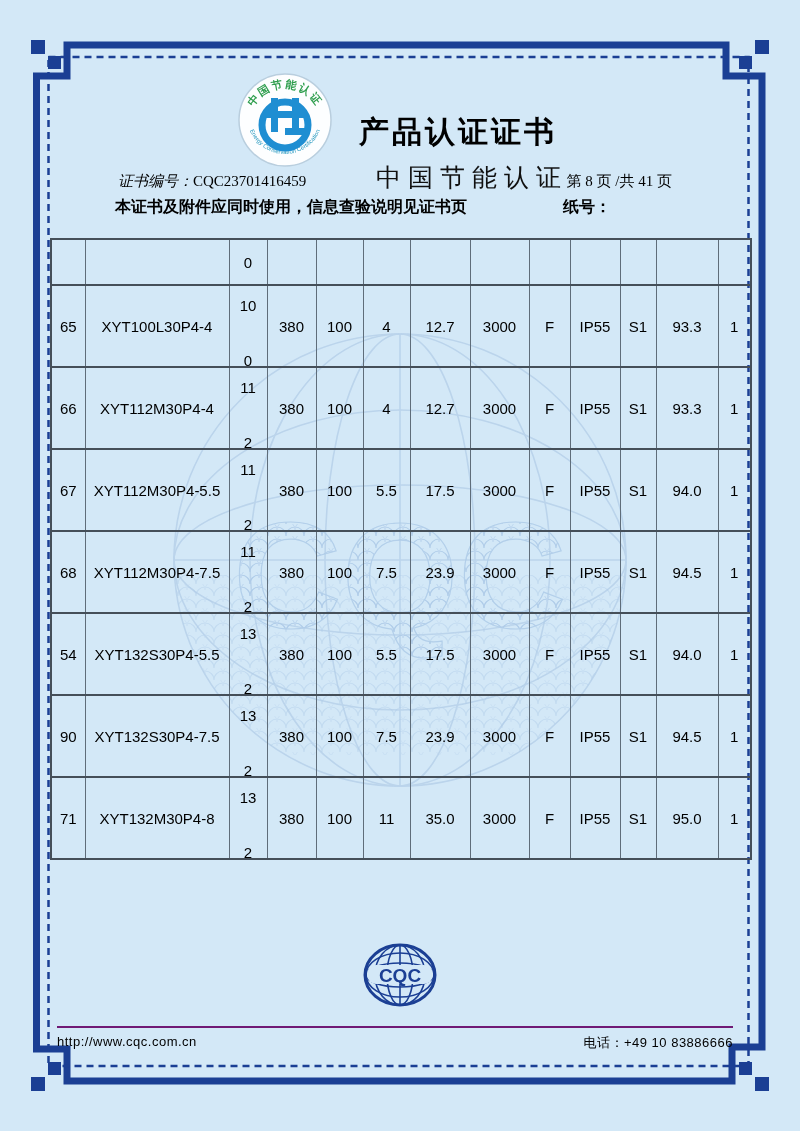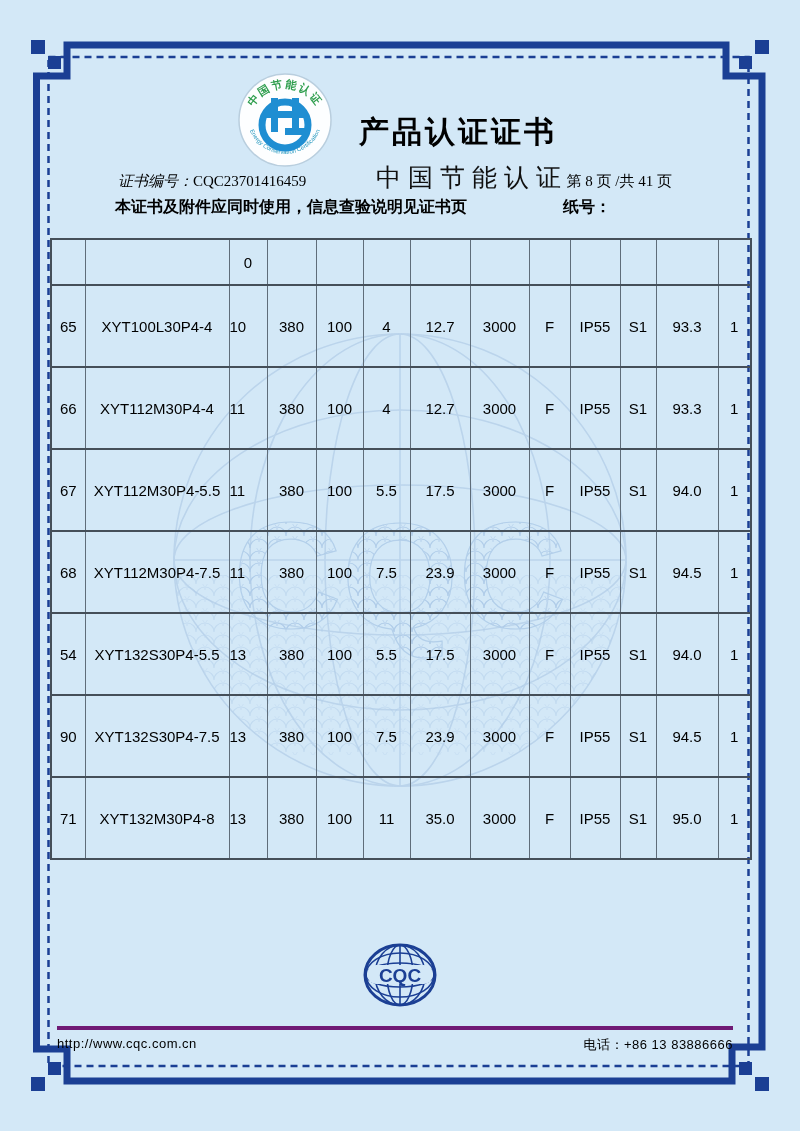--- a/index.html
+++ b/index.html
@@ -37,7 +37,7 @@
   tr.partial td{height:44px;}
   tr.data td{height:80px;}
   td.model{text-align:left;padding-left:7px;}
-  .stack{display:flex;flex-direction:row;justify-content:space-between;height:58px;align-items:center;gap:38px;}
+  .stack{display:flex;flex-direction:column;justify-content:space-between;height:58px;align-items:center;gap:38px;}
   
   .footer{
     position:absolute;top:941px;left:0;width:800px;

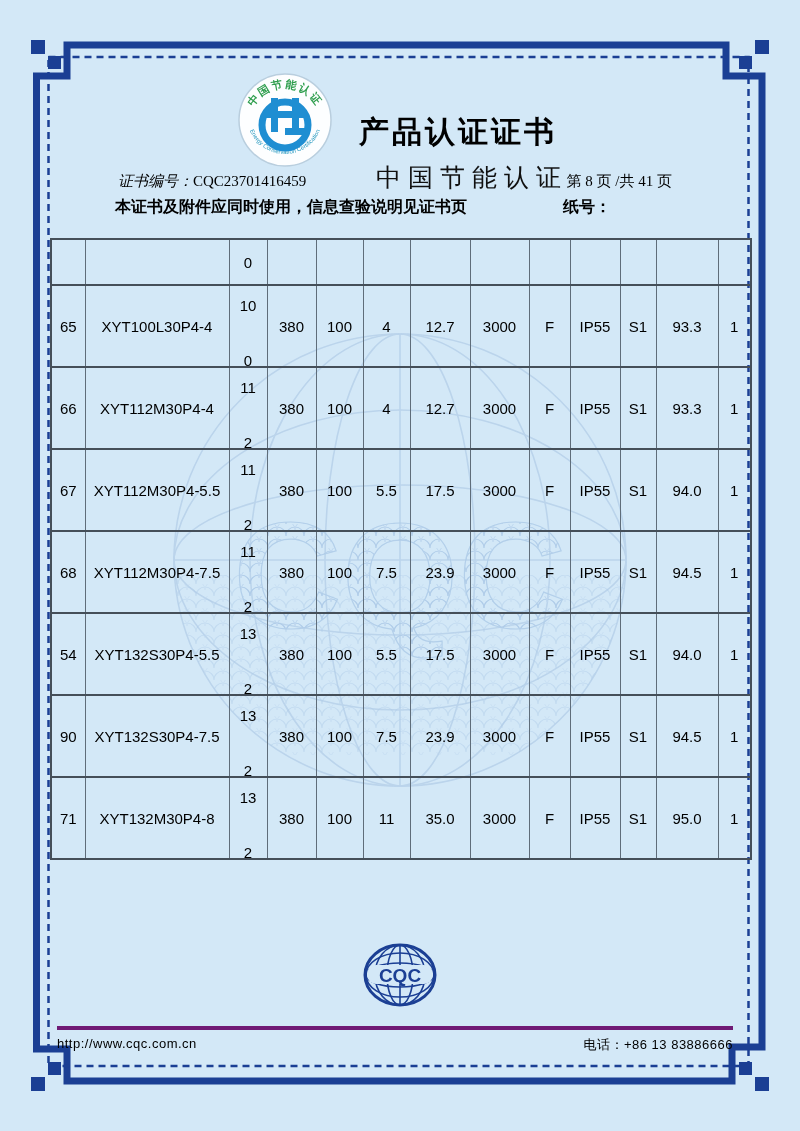--- a/index.html
+++ b/index.html
@@ -46,7 +46,7 @@
   .org-name{font-size:31px;letter-spacing:5px;color:#0b0b0b;white-space:nowrap;}
   .bottom-bar{
     position:absolute;top:1026px;left:57px;width:676px;
-    border-top:4px solid #701a75;padding-top:6px;
+    border-top:2px solid #701a75;padding-top:6px;
     display:flex;justify-content:space-between;
     font-size:13px;letter-spacing:.5px;white-space:nowrap;
   }

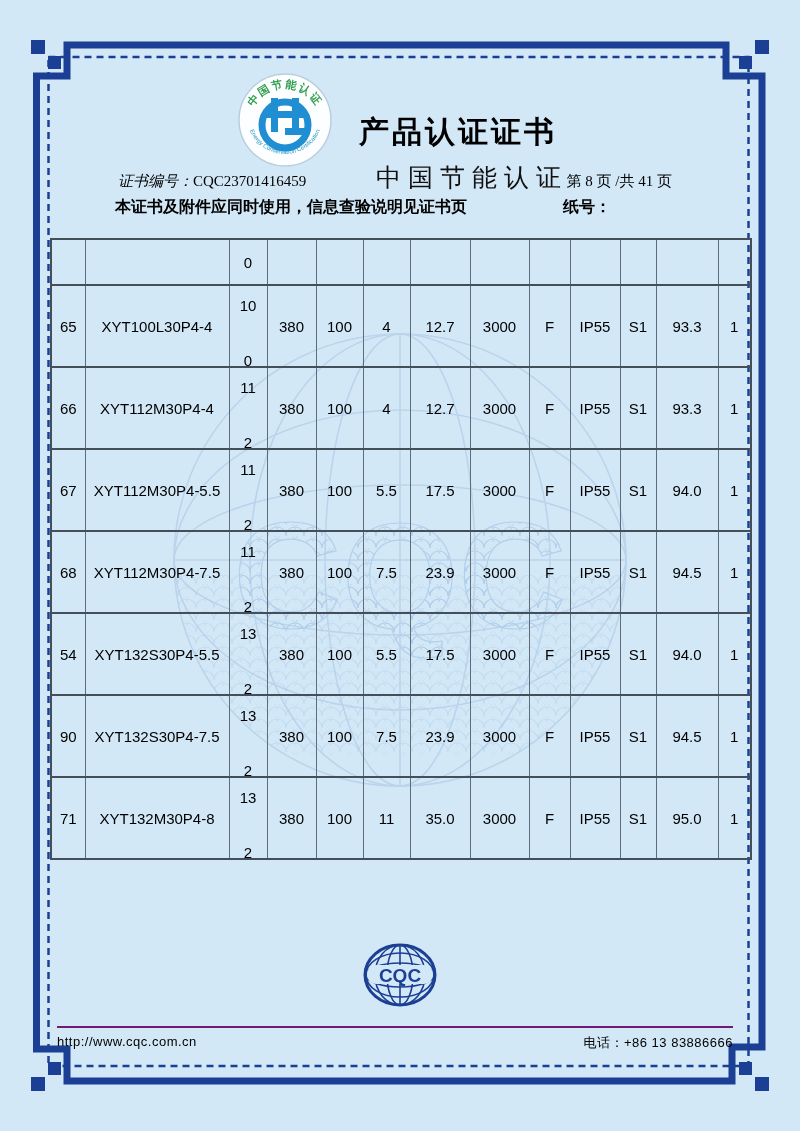--- a/index.html
+++ b/index.html
@@ -331,7 +331,7 @@
 
   <div class="bottom-bar">
     <span>http://www.cqc.com.cn</span>
-    <span>电话：+86 13 83886666</span>
+    <span>电话：+49 10 83886666</span>
   </div>
 
 </div>

